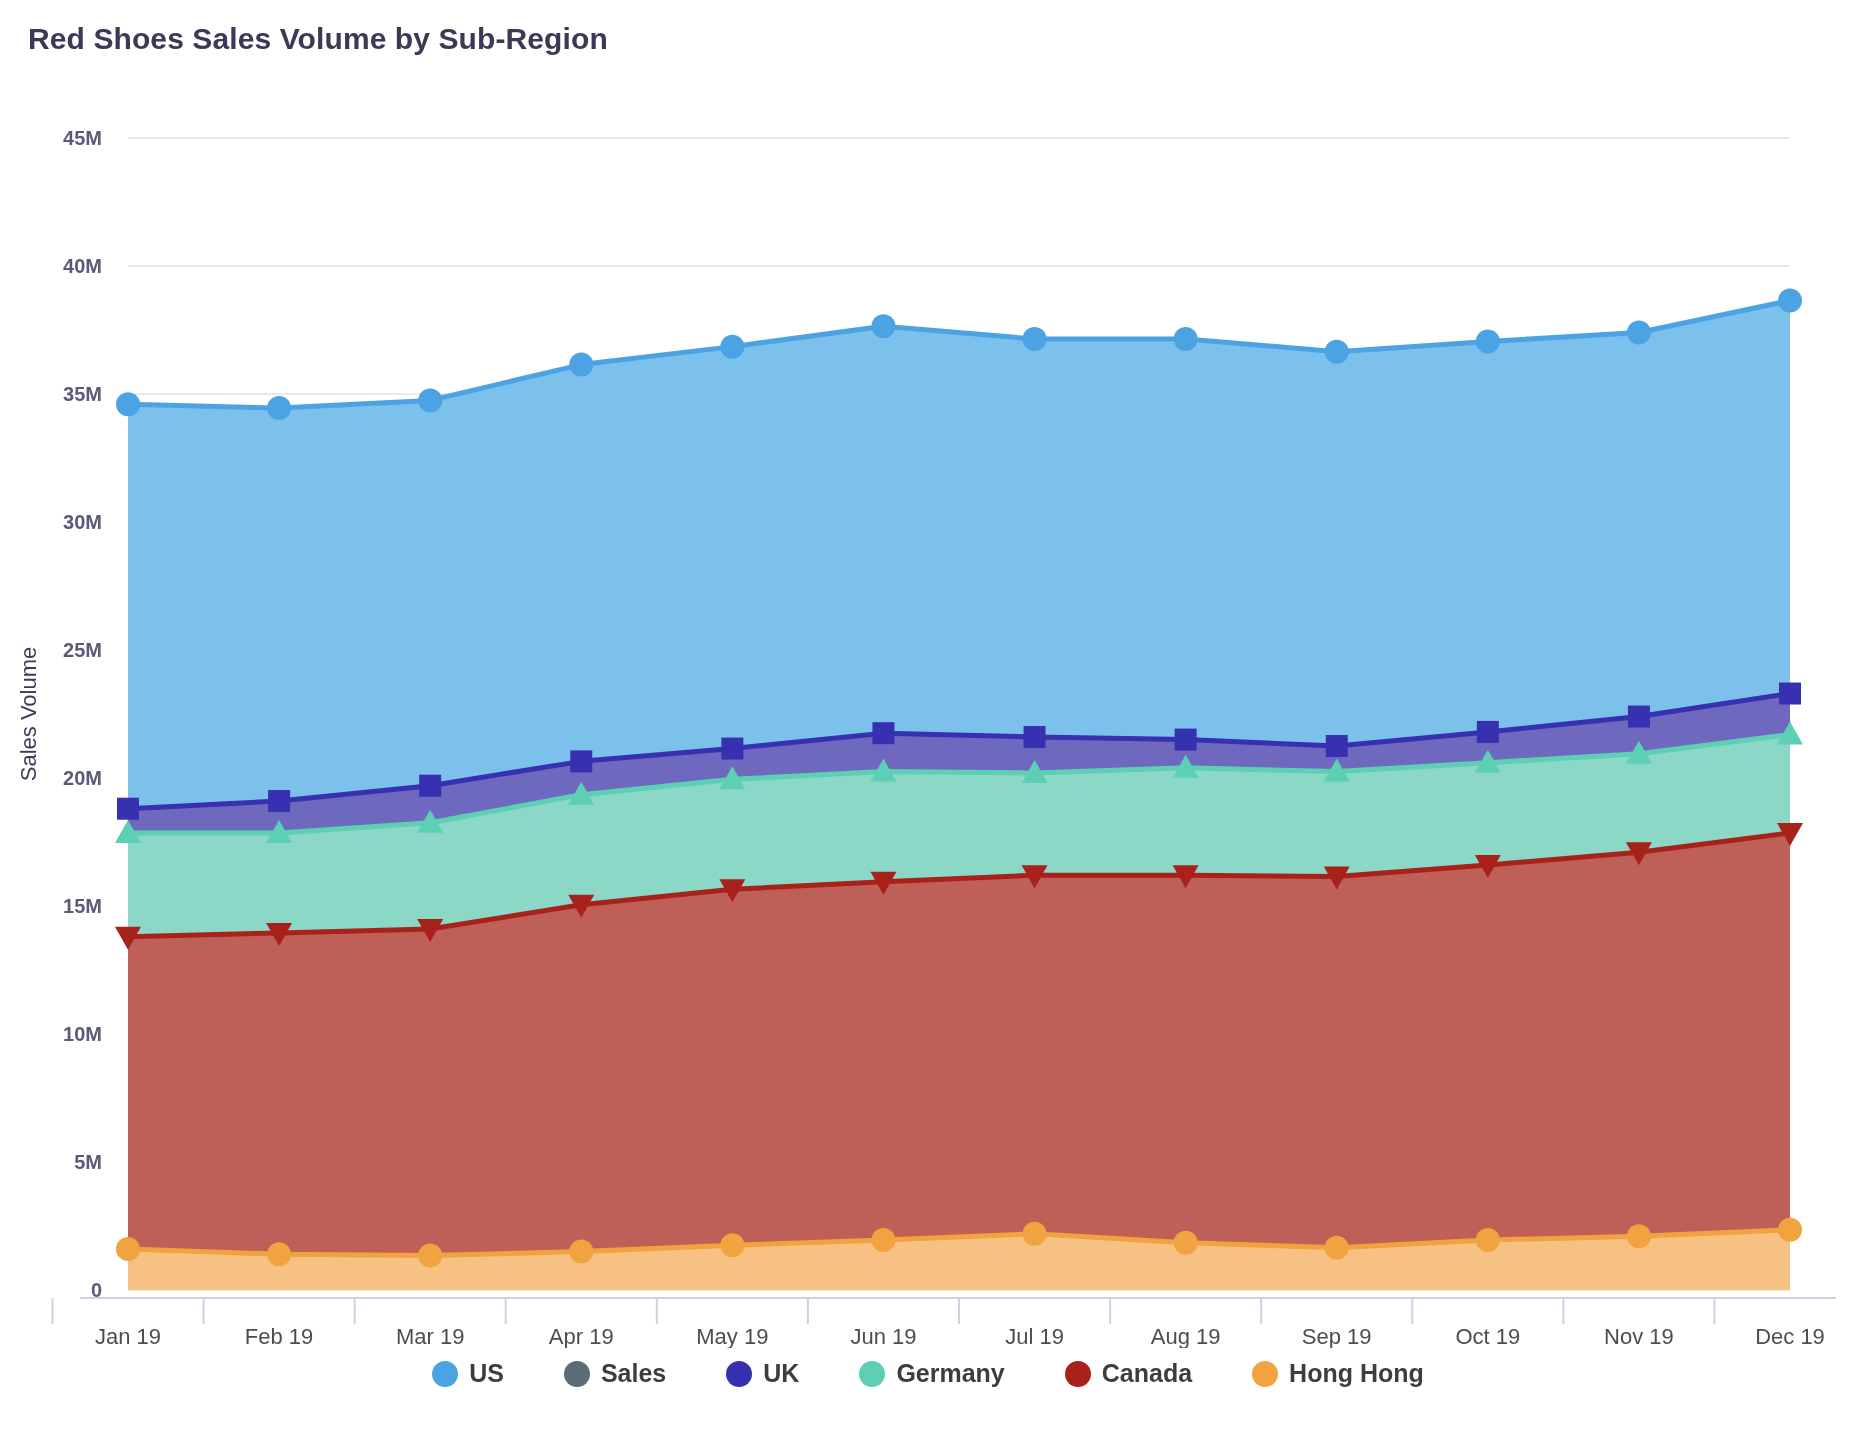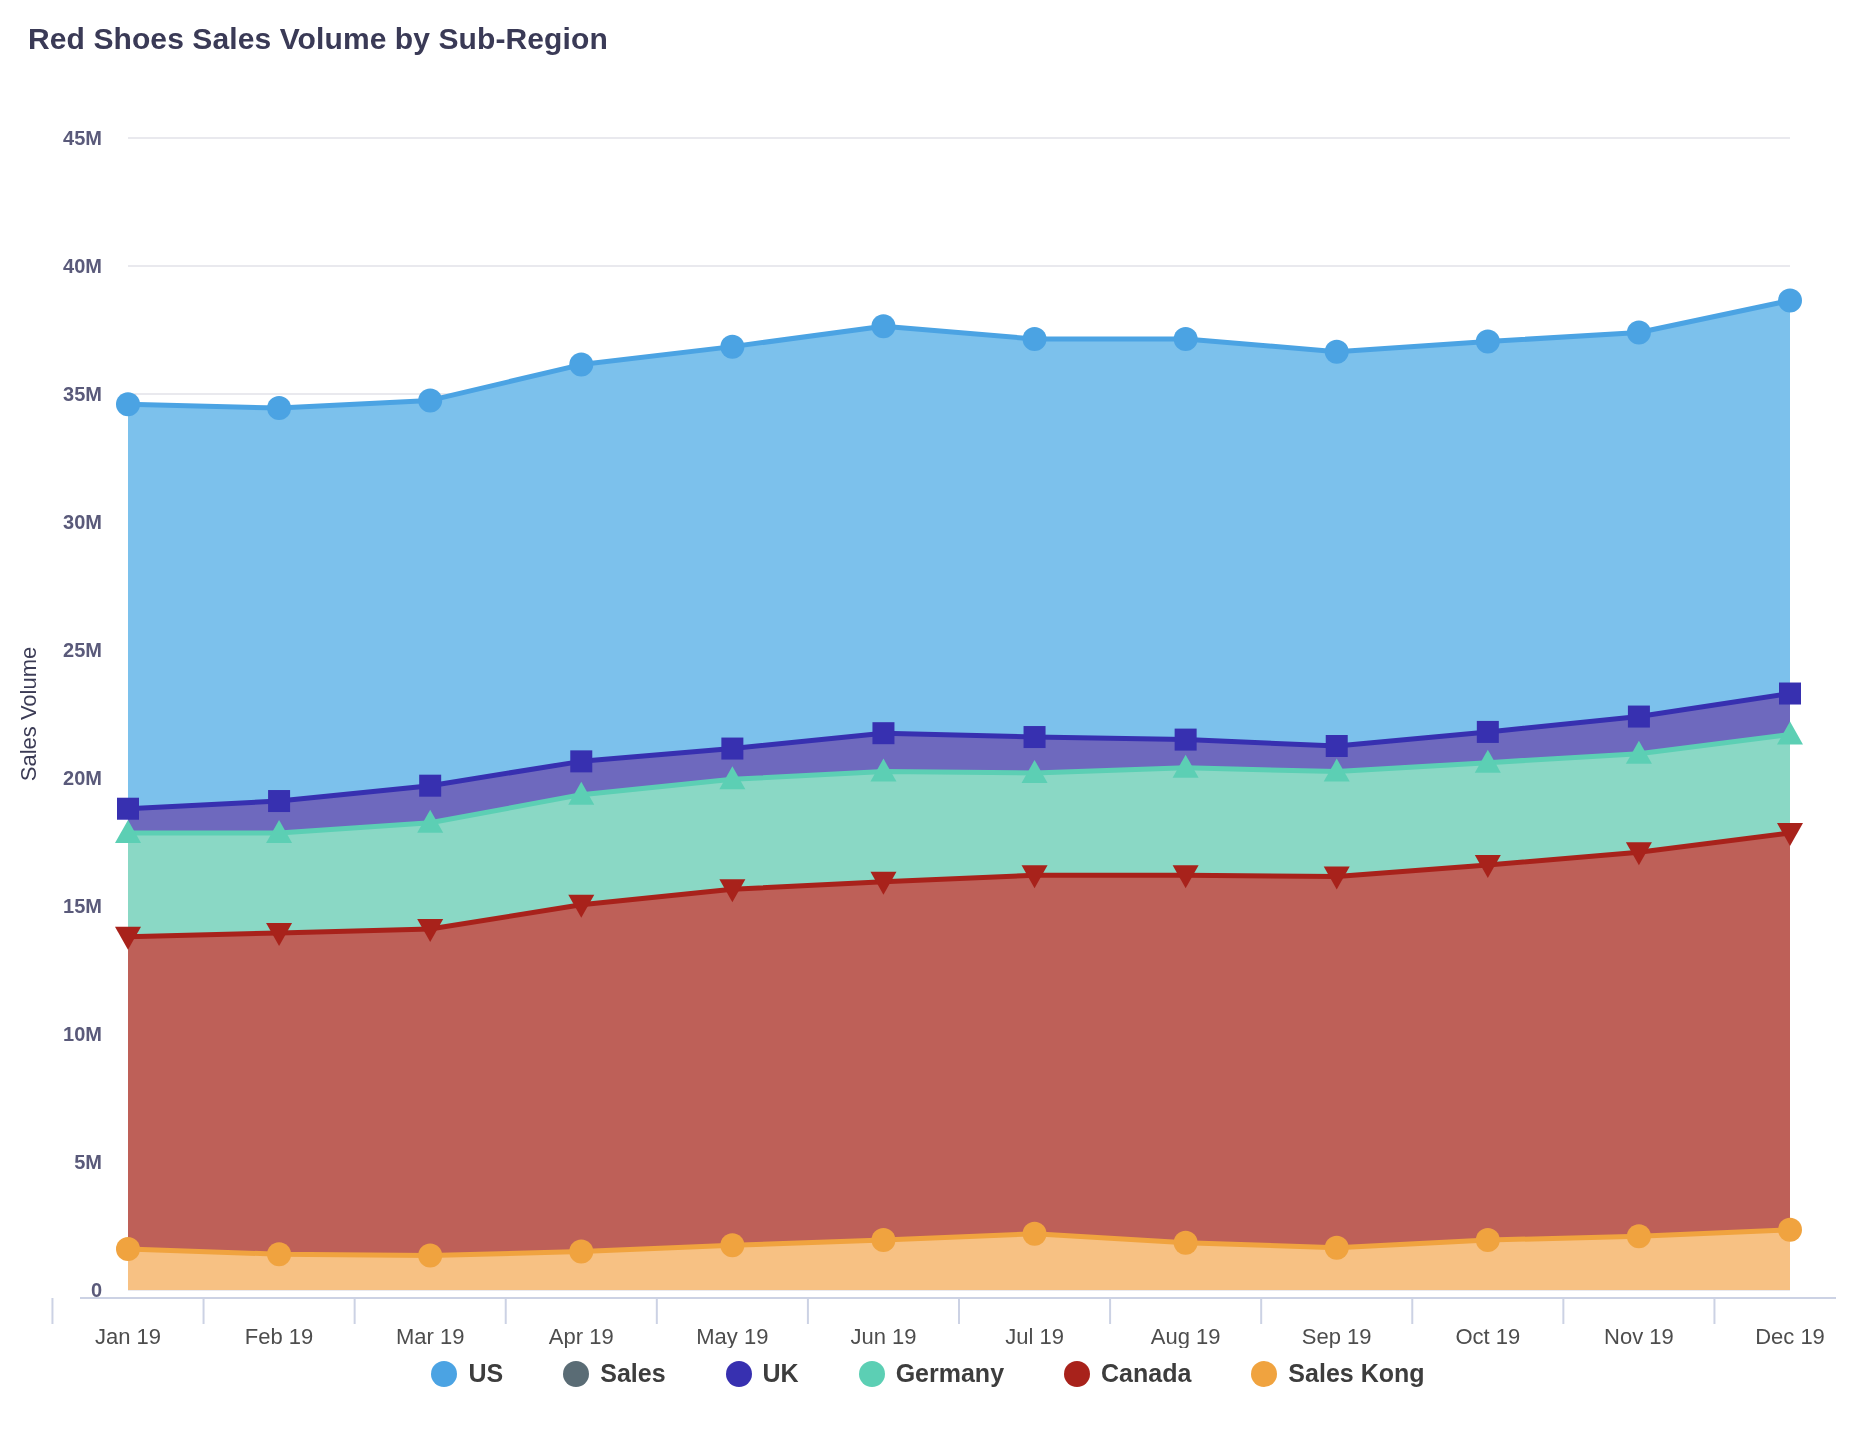--- a/index.html
+++ b/index.html
@@ -247,7 +247,7 @@
       </div>
       <div class="legend-item">
         <span class="legend-swatch" style="background: rgb(240, 163, 63);"></span>
-        <span class="legend-label">Sales Kong</span>
+        <span class="legend-label">Hong Hong</span>
       </div>
     </div>
 

